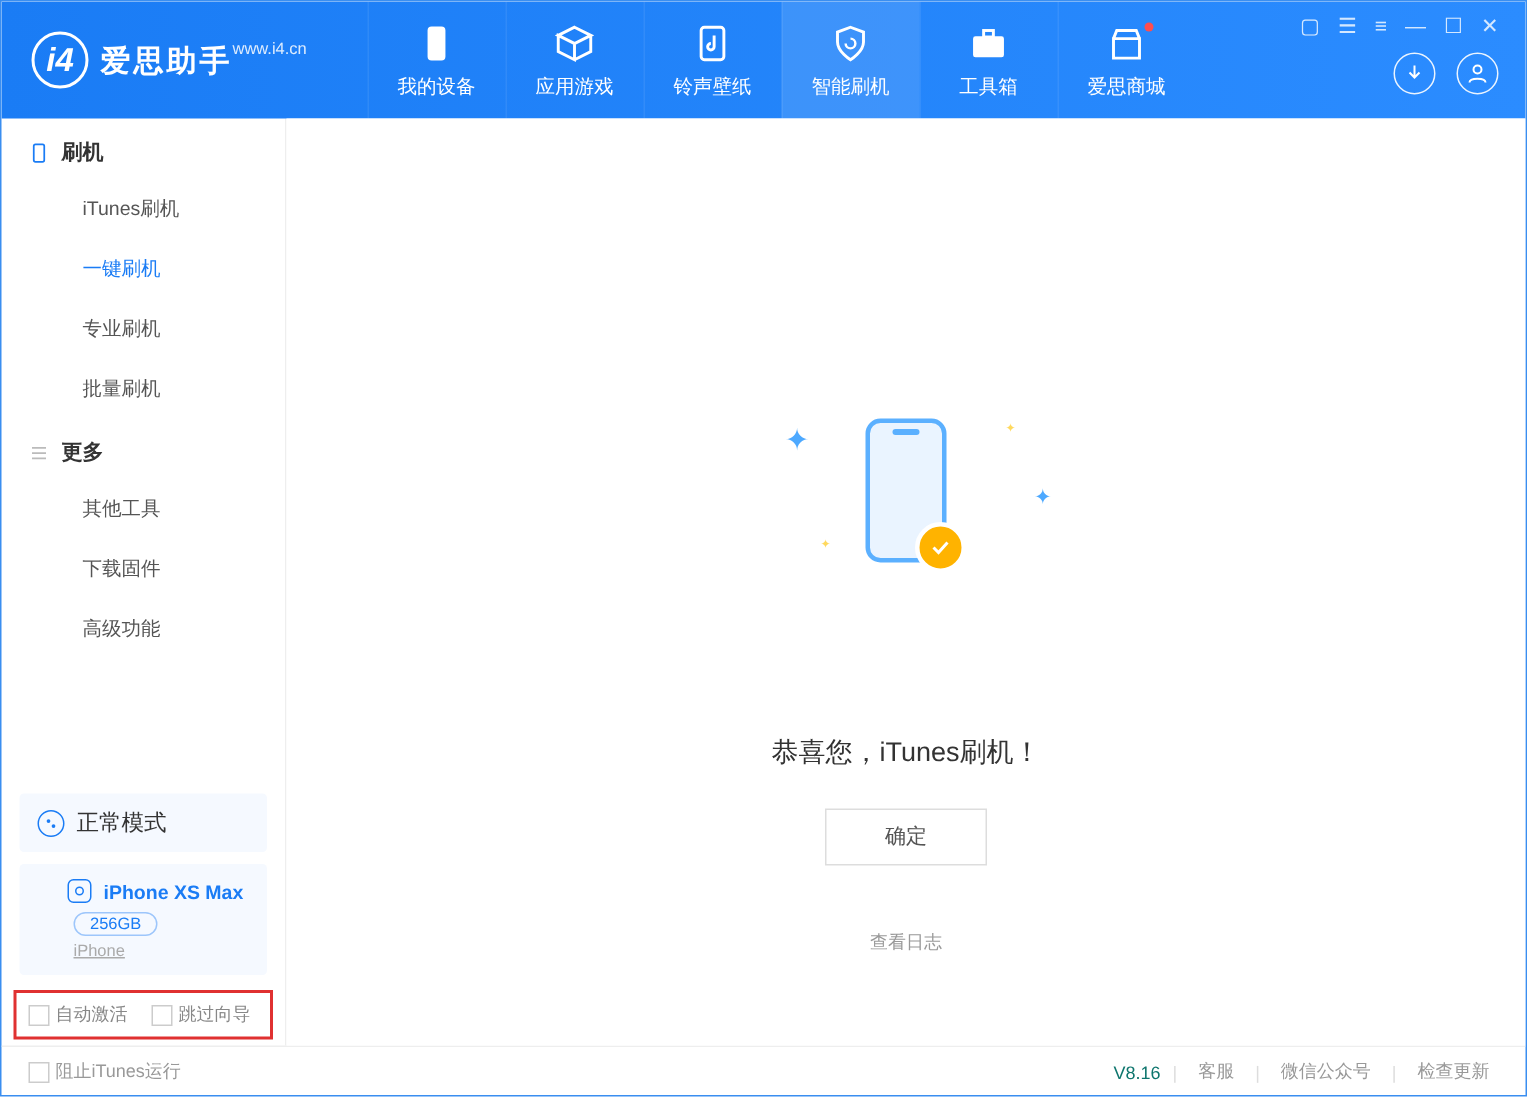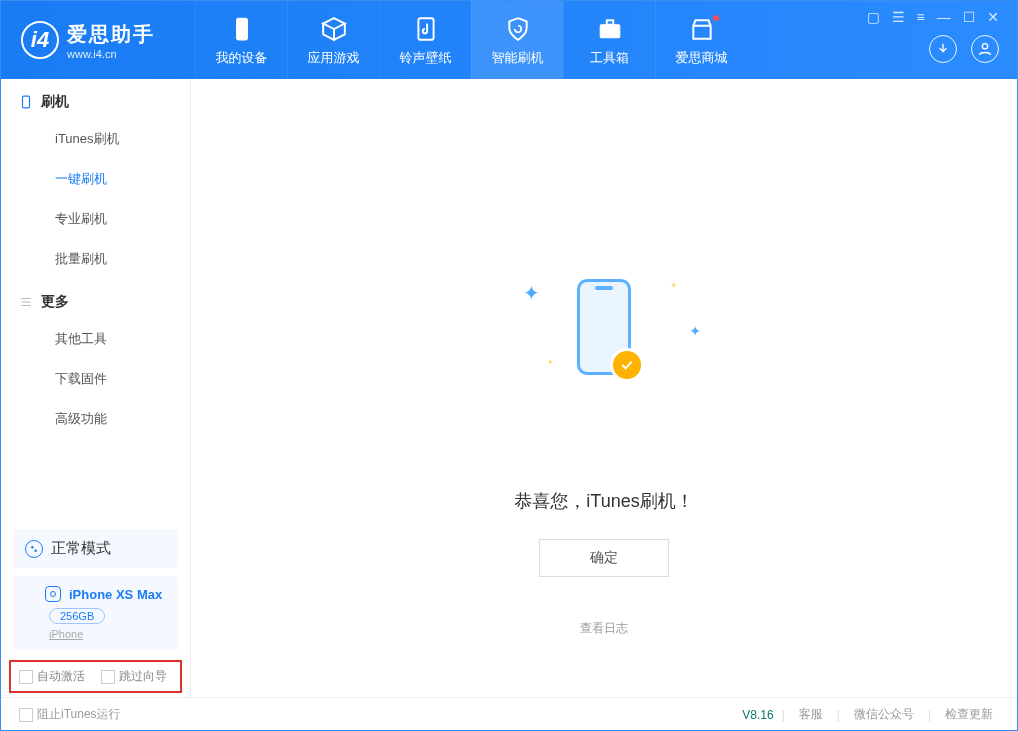--- a/index.html
+++ b/index.html
@@ -8,7 +8,7 @@
 .header { height: 78px; background: linear-gradient(90deg, #1a7cf5 0%, #2b8cff 100%); display: flex; align-items: center; padding-left: 20px; position: relative; }
 .logo { display: flex; align-items: center; color: #fff; margin-right: 40px; }
 .logo-icon { width: 38px; height: 38px; border: 2px solid #fff; border-radius: 50%; display: flex; align-items: center; justify-content: center; font-size: 22px; font-weight: bold; font-style: italic; margin-right: 8px; }
-.logo-text { display: flex; flex-direction: column; }
+.logo-text { display: flex; flex-direction: row; }
 .logo-title { font-size: 20px; font-weight: bold; letter-spacing: 2px; }
 .logo-sub { font-size: 11px; opacity: 0.85; }
 

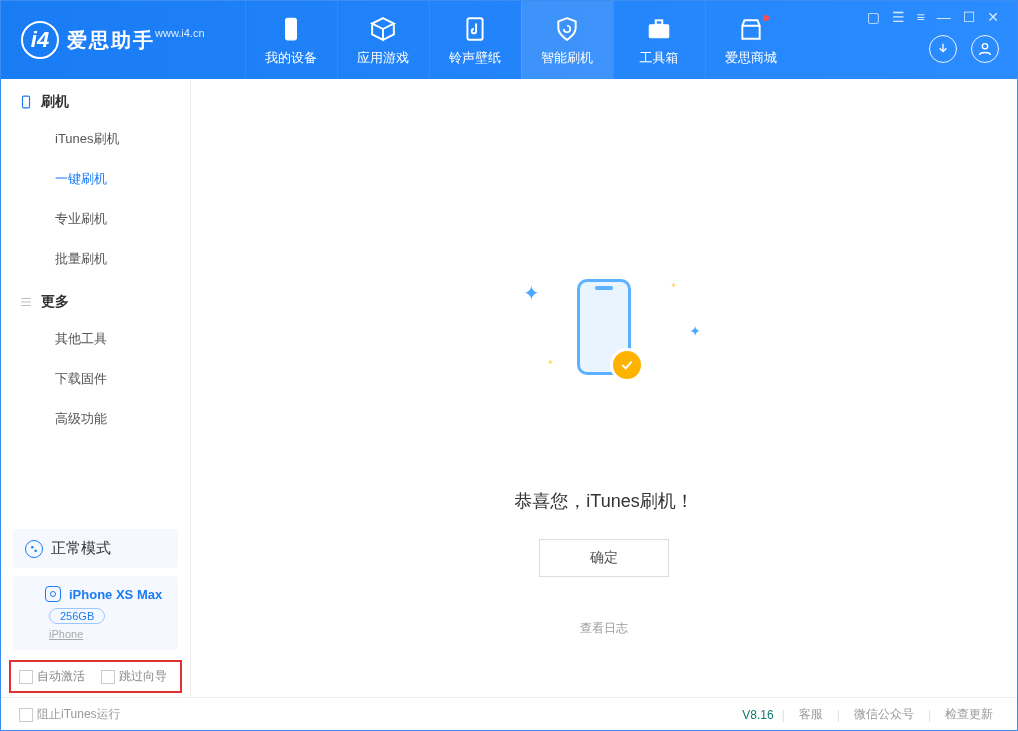--- a/index.html
+++ b/index.html
@@ -62,7 +62,7 @@
 .spark.s4 { left:-30px; bottom: 8px; font-size:8px; color:#ffd95e;}
 
 .success-text { position: absolute; top: 410px; left: 50%; transform: translateX(-50%); font-size: 18px; color: #333; }
-.ok-btn { position: absolute; top: 460px; left: 50%; transform: translateX(-50%); width: 130px; height: 38px; border: 1px solid #ddd; background: #fff; font-size: 14px; color: #555; cursor: pointer; }
+.ok-btn { position: absolute; top: 460px; left: 50%; transform: translateX(-50%); width: 108px; height: 38px; border: 1px solid #ddd; background: #fff; font-size: 14px; color: #555; cursor: pointer; }
 .log-link { position: absolute; top: 541px; left: 50%; transform: translateX(-50%); font-size: 12px; color: #999; cursor: pointer; }
 
 .footer { height: 34px; border-top: 1px solid #eee; display: flex; align-items: center; padding: 0 18px; font-size: 12px; color: #999; }

